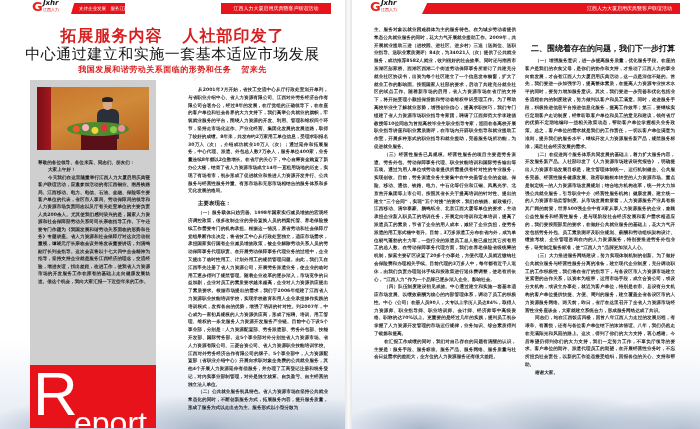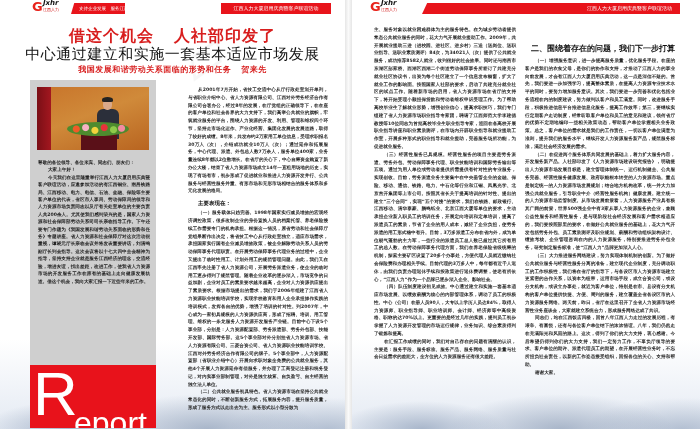--- a/index.html
+++ b/index.html
@@ -114,7 +114,7 @@
   </div>
 
   <div class="title1">
-    <span>借这个机会</span><span>人社部印发了</span>
+    <span>拓展服务内容</span><span>人社部印发了</span>
   </div>
   <div class="title2">中心通过建立和实施一套基本适应市场发展</div>
   <div class="title3">

